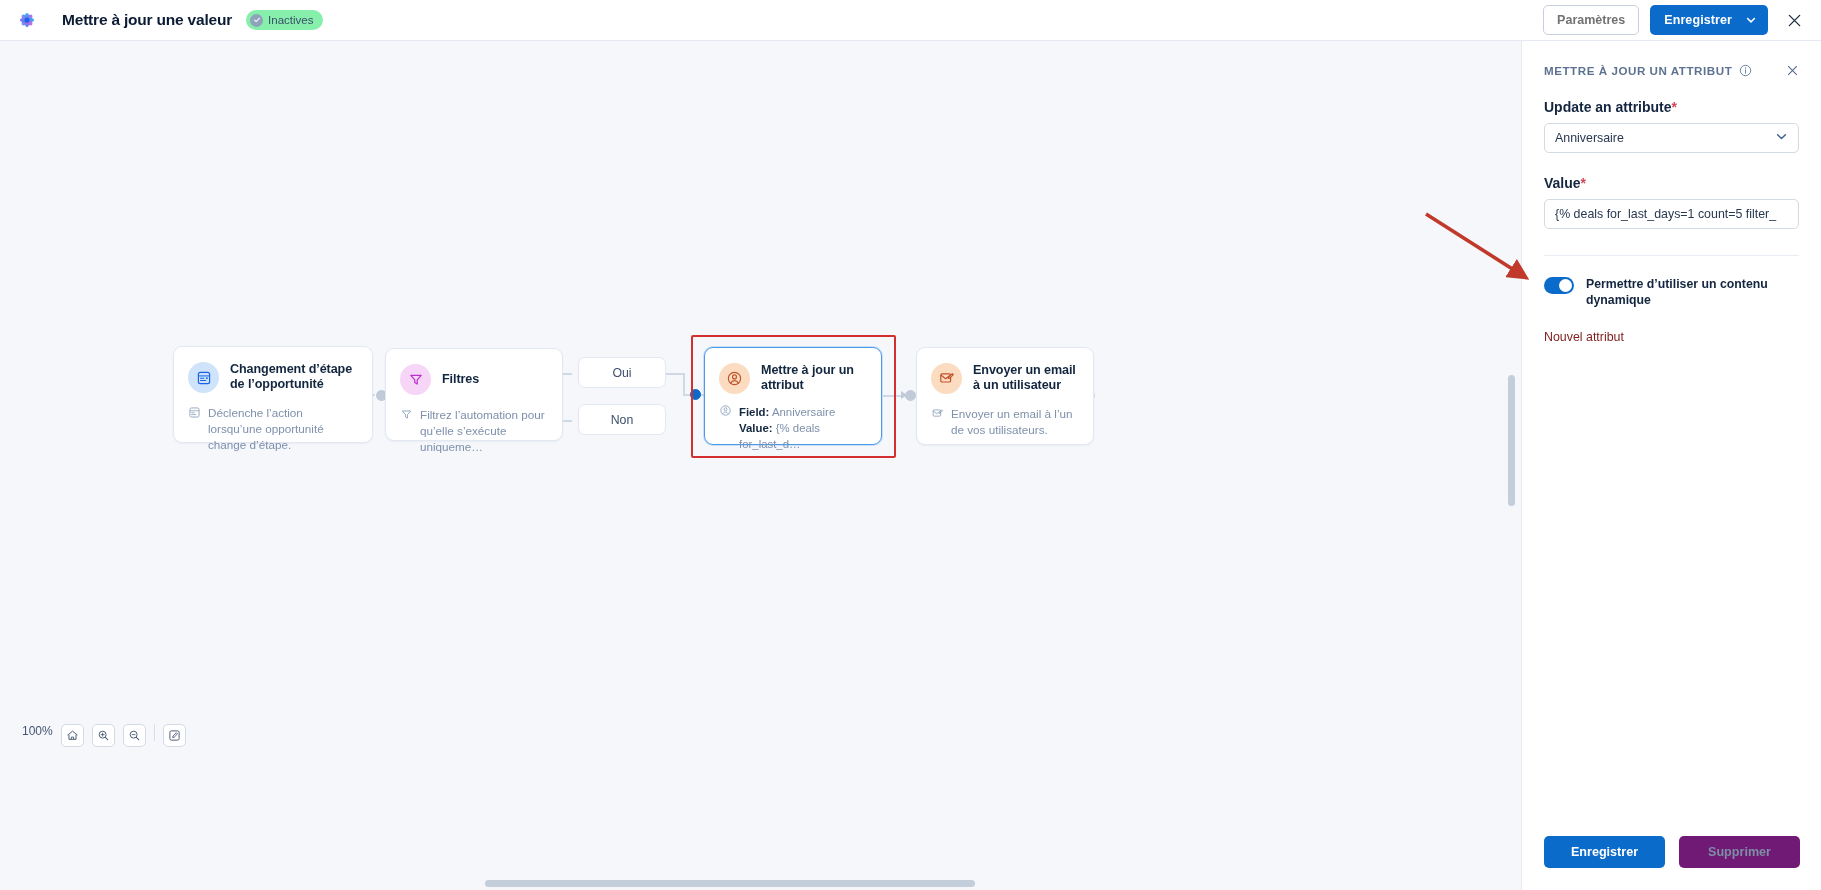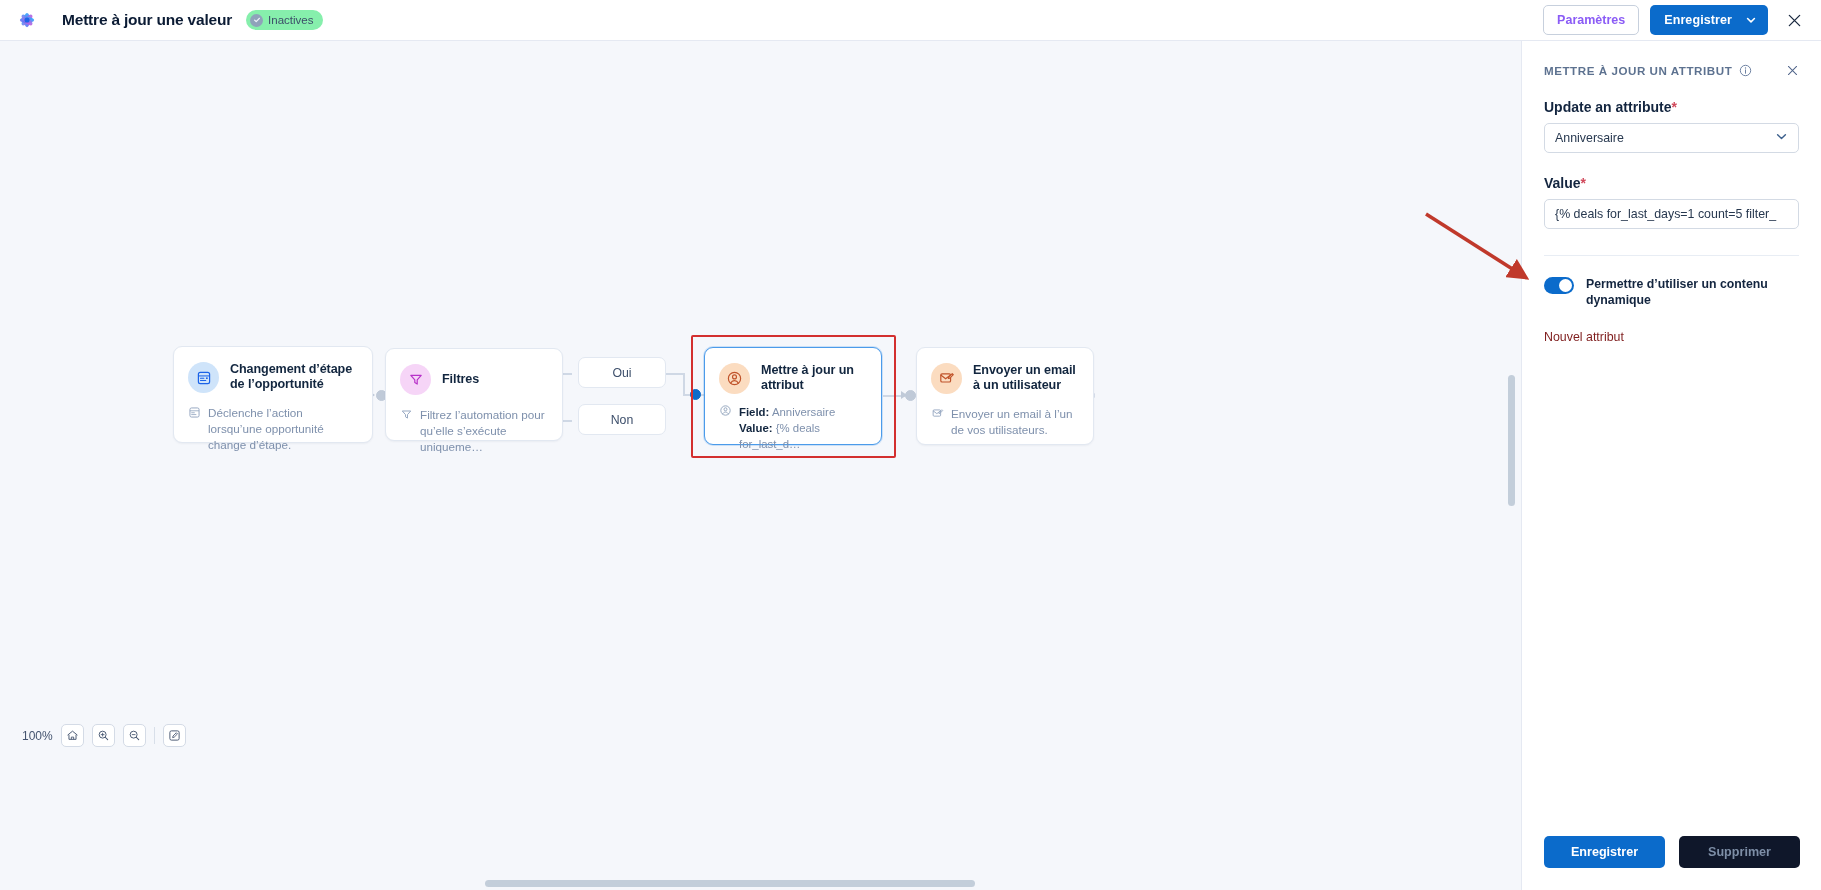--- a/index.html
+++ b/index.html
@@ -40,7 +40,7 @@
   }
   .btn-outline {
     height: 30px; padding: 0 13px; border: 1px solid #c7d0dd; border-radius: 5px;
-    background: #fff; font-size: 12.5px; font-weight: bold; color: #8b5cf6;
+    background: #fff; font-size: 12.5px; font-weight: bold; color: #737373;
     display: inline-flex; align-items: center; cursor: pointer;
     font-family: "Liberation Sans", sans-serif;
   }

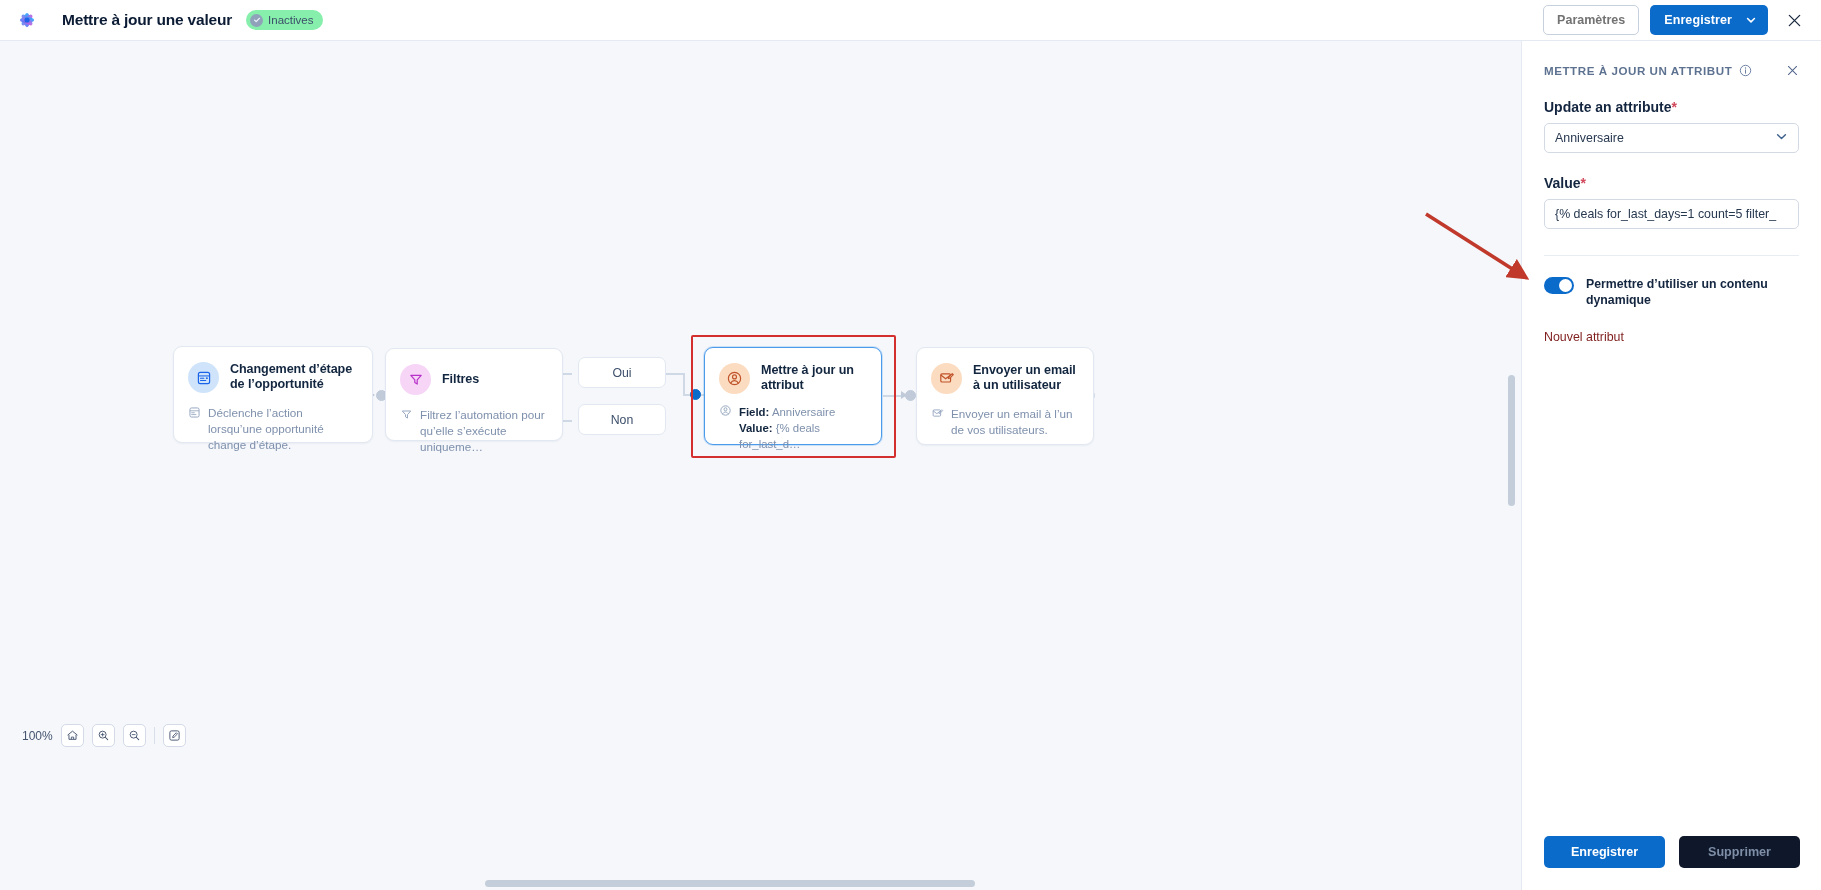--- a/index.html
+++ b/index.html
@@ -123,7 +123,7 @@
   
   .zoom-bar {
     position: absolute; left: 22px; bottom: 143px;
-    display: flex; align-items: center; gap: 8px; z-index: 12;
+    display: flex; gap: 8px; z-index: 12;
   }
   .zoom-pct { font-size: 12px; color: #44546f; font-weight: normal; }
   .zbtn {

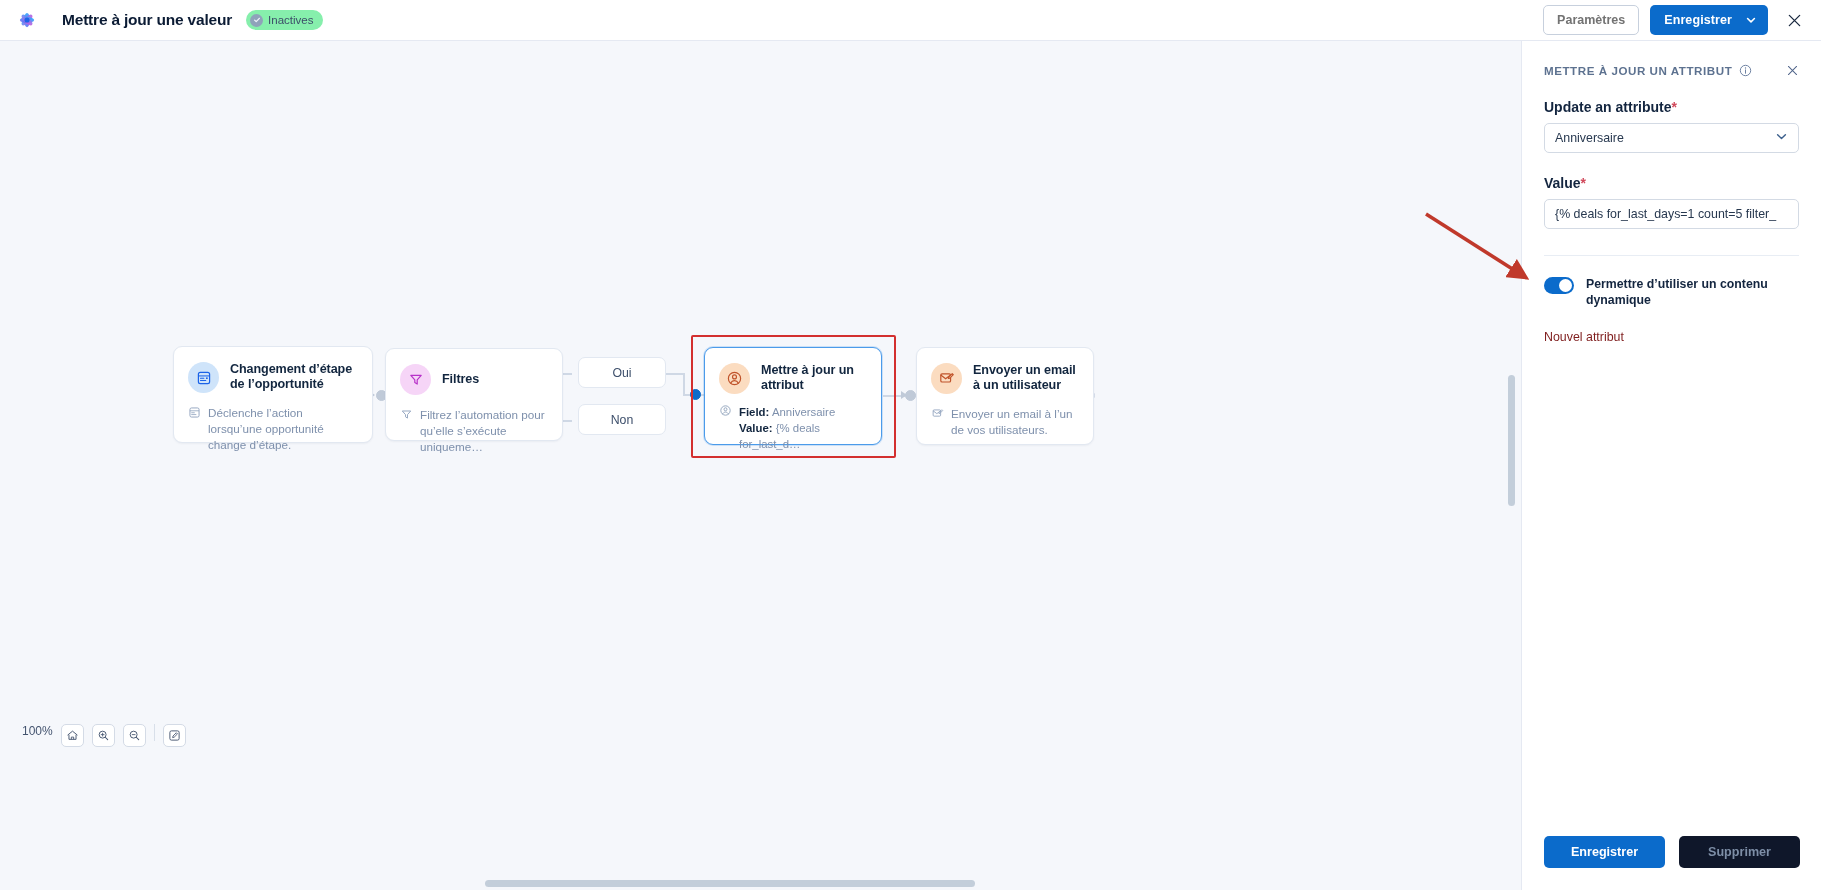--- a/index.html
+++ b/index.html
@@ -195,7 +195,7 @@
     font-size: 12.6px; font-weight: bold; cursor: pointer;
   }
   .btn-delete {
-    flex: 1 1 0; height: 32px; background: #0f172a; color: #7d8ea6; border-radius: 5px;
+    flex: 1 1 0; height: 32px; background: #701a75; color: #7d8ea6; border-radius: 5px;
     display: flex; align-items: center; justify-content: center;
     font-size: 12.6px; font-weight: bold; cursor: pointer;
   }

